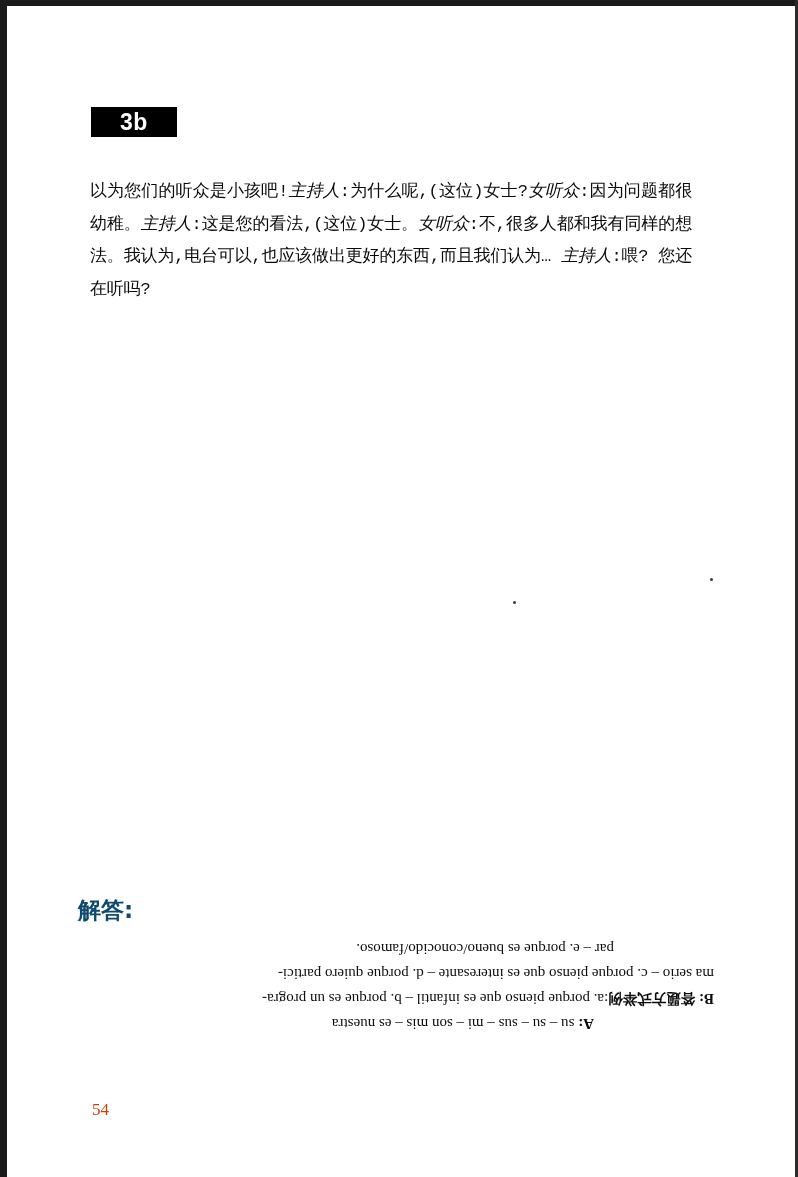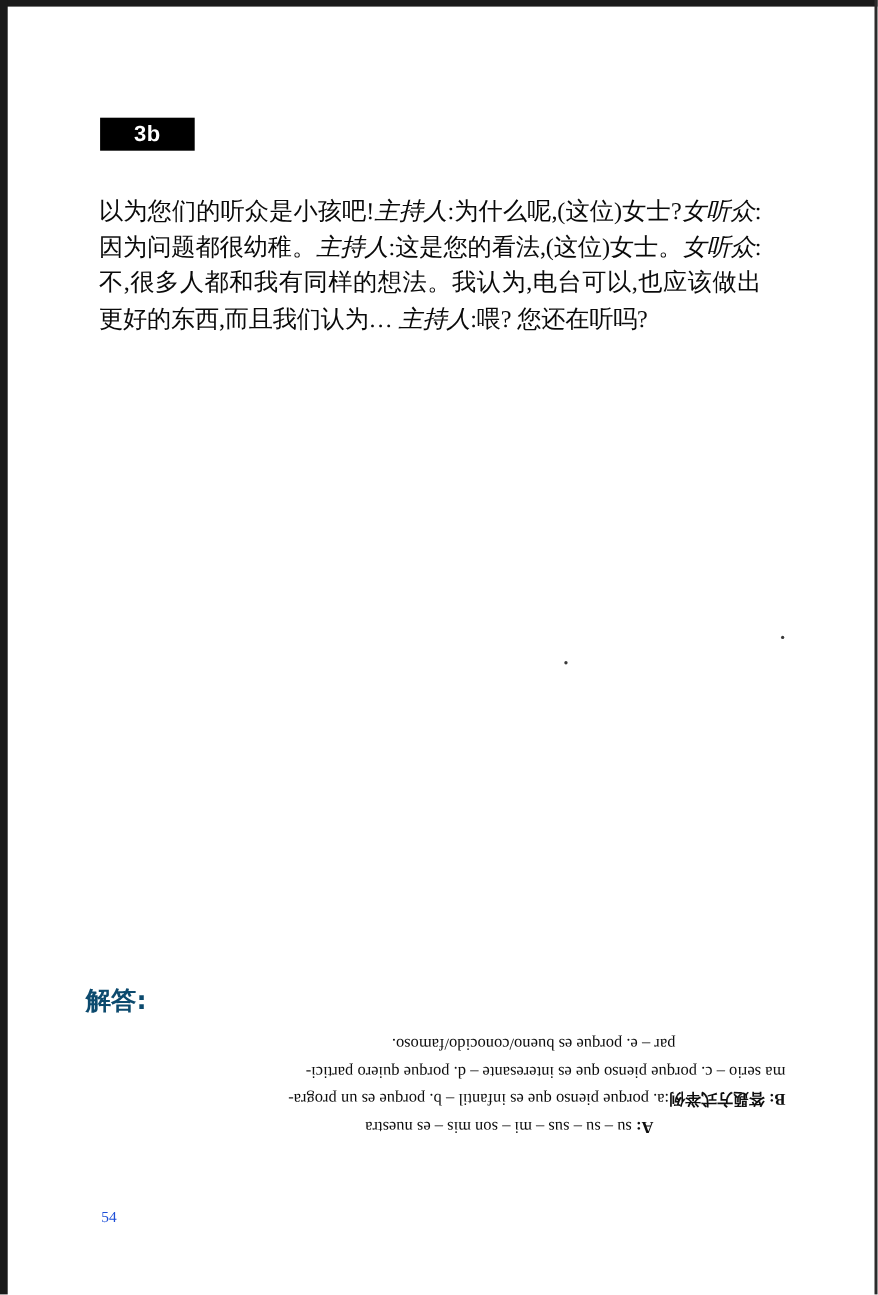--- a/index.html
+++ b/index.html
@@ -57,7 +57,7 @@
     color: #ffffff;
     font-family: "Liberation Sans", "DejaVu Sans", sans-serif;
     font-weight: bold;
-    font-size: 20px;
+    font-size: 23px;
     line-height: 30px;
     text-align: center;
     letter-spacing: 0.5px;

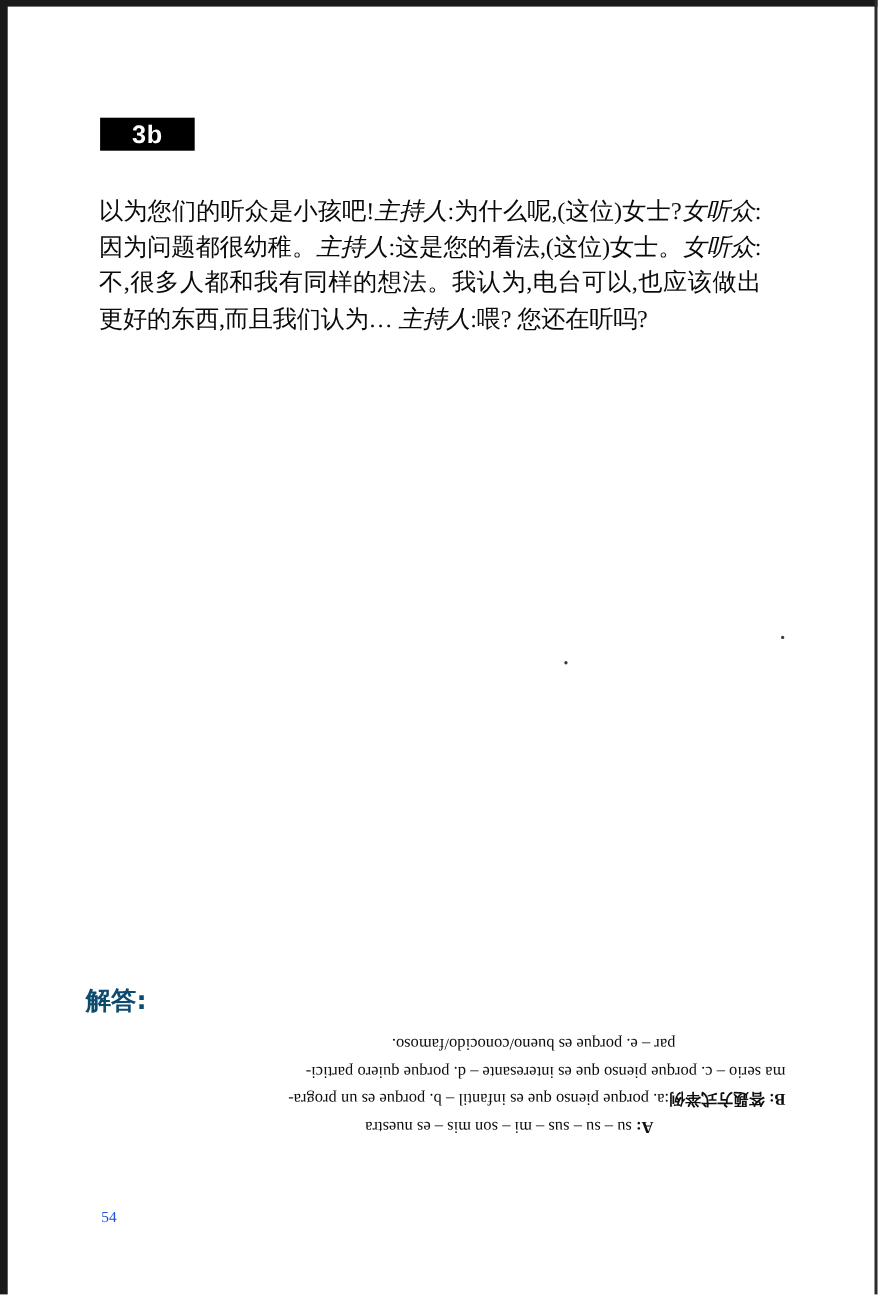--- a/index.html
+++ b/index.html
@@ -69,8 +69,8 @@
     left: 90px;
     top: 176px;
     width: 602px;
-    font-family: Liberation Serif, serif;
-    font-size: 22px;
+    font-family: Liberation Mono, monospace;
+    font-size: 17px;
     line-height: 32.5px;
     letter-spacing: -0.2px;
     text-align: justify;

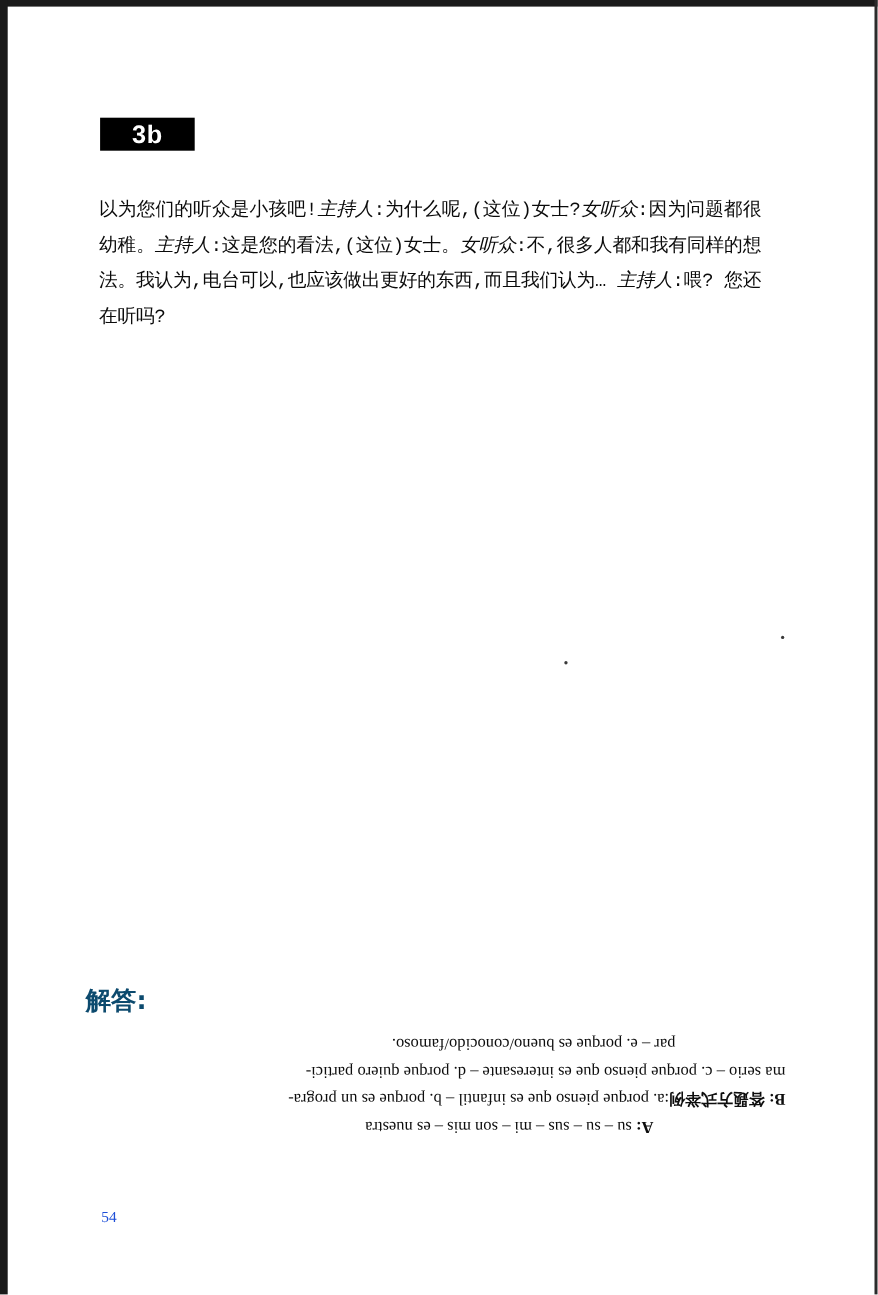--- a/index.html
+++ b/index.html
@@ -128,8 +128,8 @@
     left: 92px;
     top: 1100px;
     font-family: "Liberation Serif", "DejaVu Serif", serif;
-    font-size: 14px;
-    color: #1d4ed8;
+    font-size: 17px;
+    color: #c2410c;
   }
 
   

